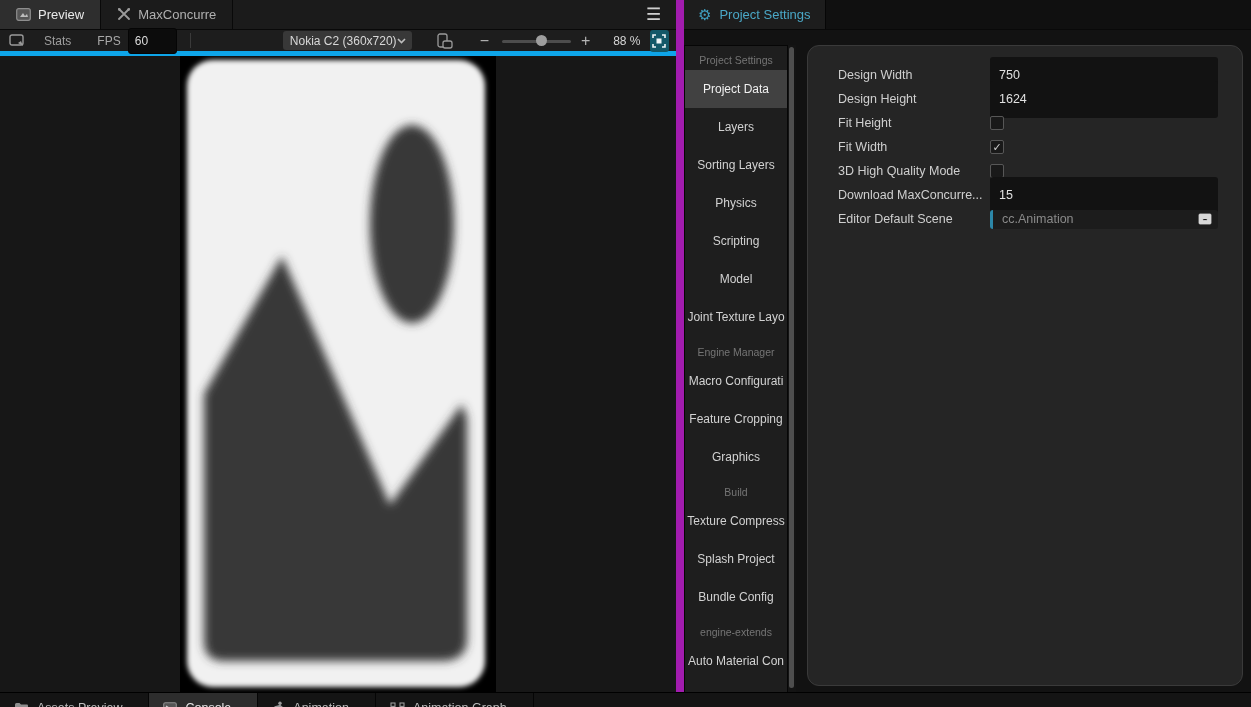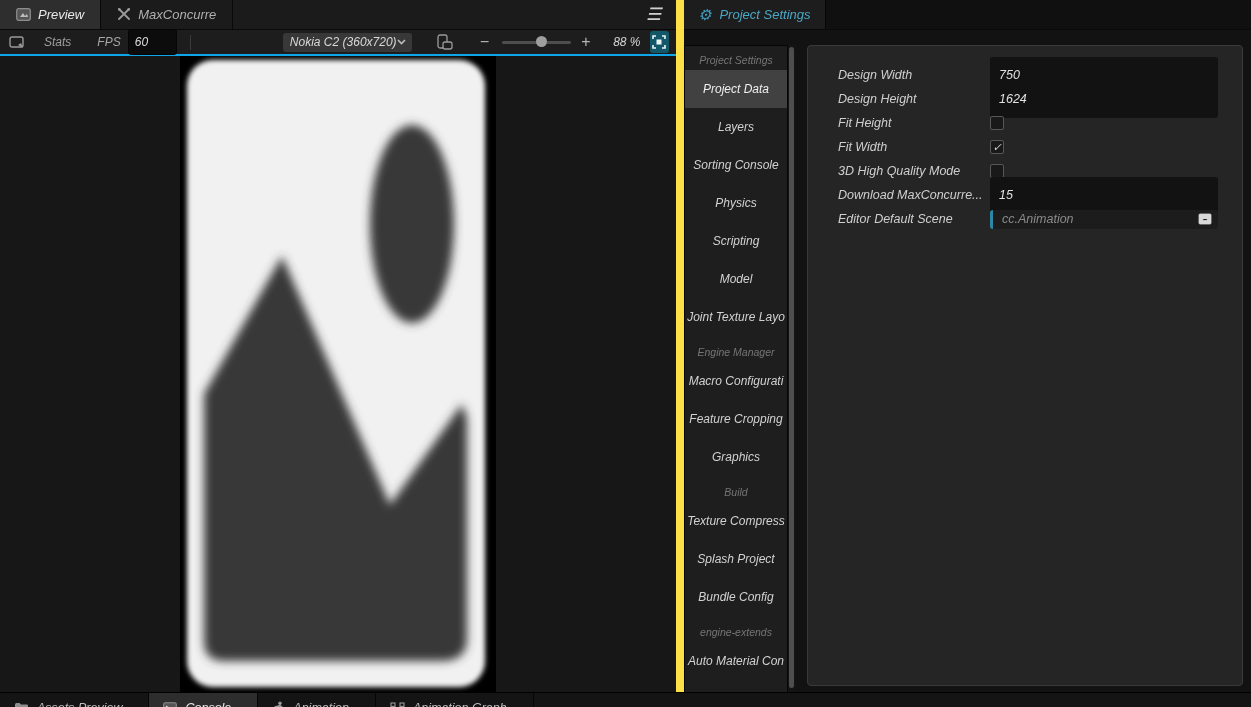--- a/index.html
+++ b/index.html
@@ -5,7 +5,7 @@
   * { margin:0; padding:0; box-sizing:border-box; }
   html,body { background:#000; }
   body { font-family:"Liberation Sans", sans-serif; }
-  .root { position:relative; width:1251px; height:707px; background:#fde047; overflow:hidden;font-style:italic; }
+  .root { position:relative; width:1251px; height:707px; background:#a21caf; overflow:hidden; }
 
   
   .preview-panel { position:absolute; left:0; top:0; width:676px; height:692px; background:#161616; display:flex; flex-direction:column; }

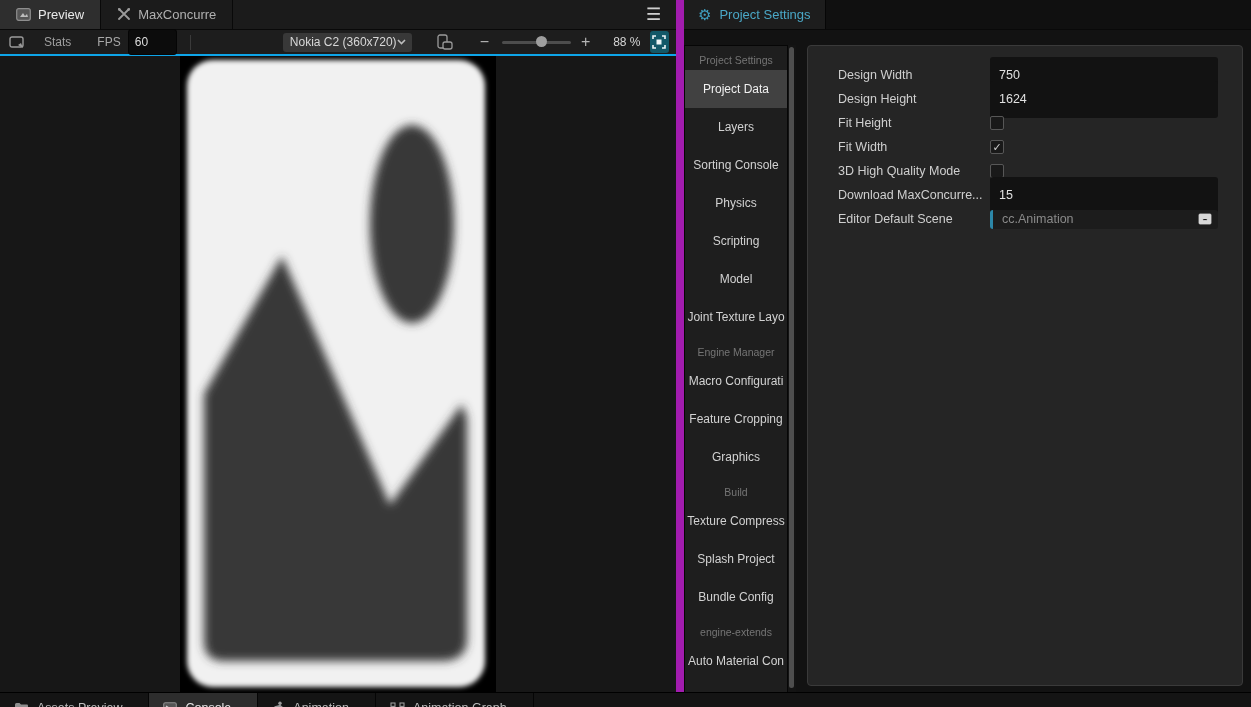--- a/index.html
+++ b/index.html
@@ -14,7 +14,7 @@
   .tab.active { background:#2e2e2e; color:#e9e9e9; }
   .tab .ticon { display:flex; align-items:center; }
   .hamburger { margin-left:auto; margin-right:12px; align-self:center; width:18px; color:#cfcfcf; font-size:17px; line-height:1; }
-  .toolbar { height:26px; background:#1d1d1d; display:flex; align-items:center; font-size:12px; color:#9f9f9f; border-bottom:2px solid #0ea5e9; flex:none; }
+  .toolbar { height:26px; background:#1d1d1d; display:flex; align-items:center; font-size:12px; color:#9f9f9f; border-bottom:5px solid #0ea5e9; flex:none; }
   .tb-icon { margin-left:9px; display:flex; align-items:center; color:#9a9a9a; }
   .tb-stats { margin-left:19px; }
   .tb-fps-label { margin-left:26px; color:#a8a8a8; }

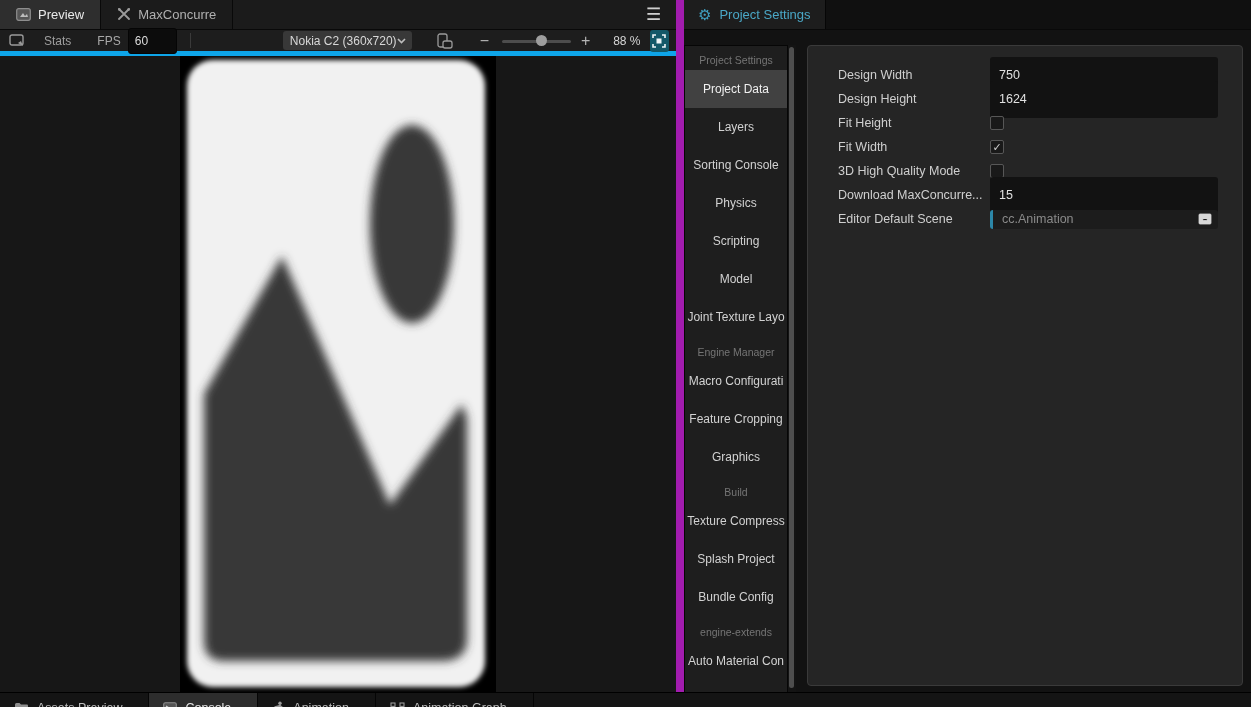--- a/index.html
+++ b/index.html
@@ -50,7 +50,7 @@
   .sb-scroll { width:8px; margin-top:15px; background:#141414; position:relative; }
   .sb-scroll .thumb { position:absolute; left:1px; top:2px; bottom:4px; width:5px; background:#4e4e4e; border-radius:3px; }
 
-  .content { flex:1; margin:15px 8px 6px 11px; background:#252525; border:1px solid #3a3a3a; border-radius:4px; overflow:hidden; }
+  .content { flex:1; margin:15px 8px 6px 11px; background:#252525; border:1px solid #3a3a3a; border-radius:12px; overflow:hidden; }
   .form { padding-top:17px; }
   .form-row { display:flex; align-items:center; height:24px; padding-left:30px; padding-right:24px; }
   .form-label { width:152px; flex:none; font-size:12.5px; color:#cfcfcf; white-space:nowrap; overflow:hidden; }

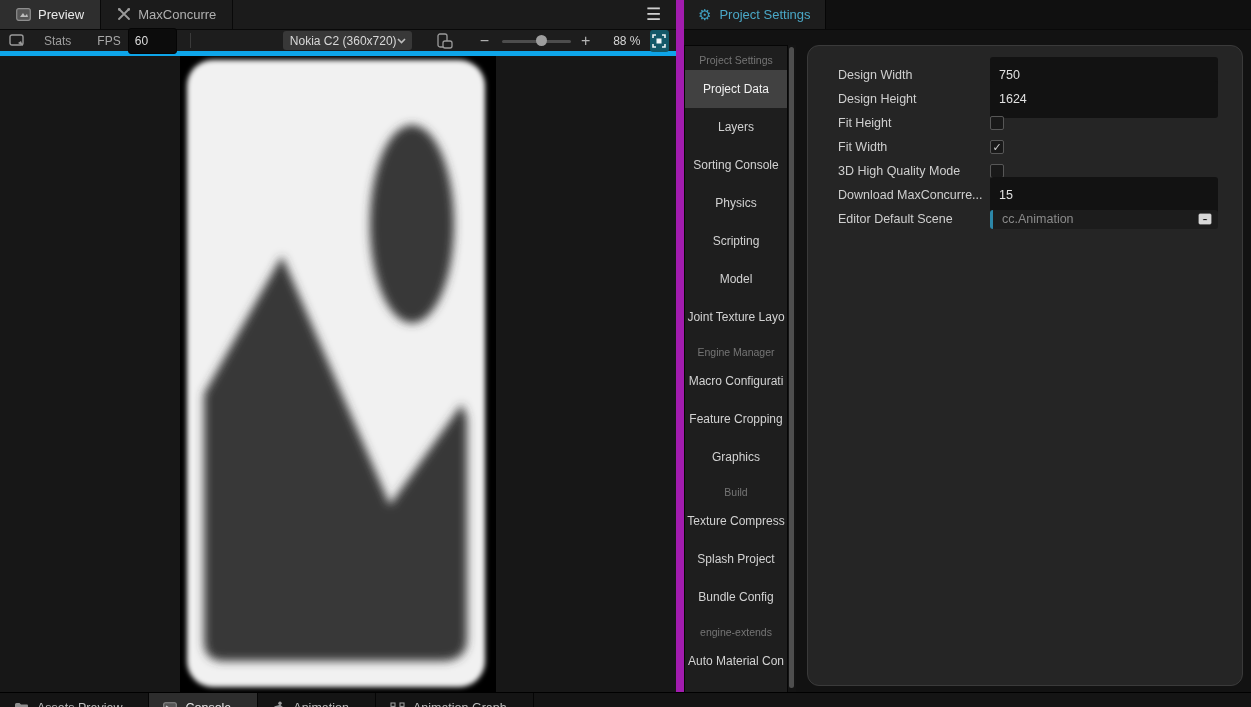--- a/index.html
+++ b/index.html
@@ -175,7 +175,7 @@
           <div class="sb-group first">Project Settings</div>
           <div class="sb-item selected">Project Data</div>
           <div class="sb-item">Layers</div>
-          <div class="sb-item">Sorting Console</div>
+          <div class="sb-item">Sorting Layers</div>
           <div class="sb-item">Physics</div>
           <div class="sb-item">Scripting</div>
           <div class="sb-item">Model</div>

